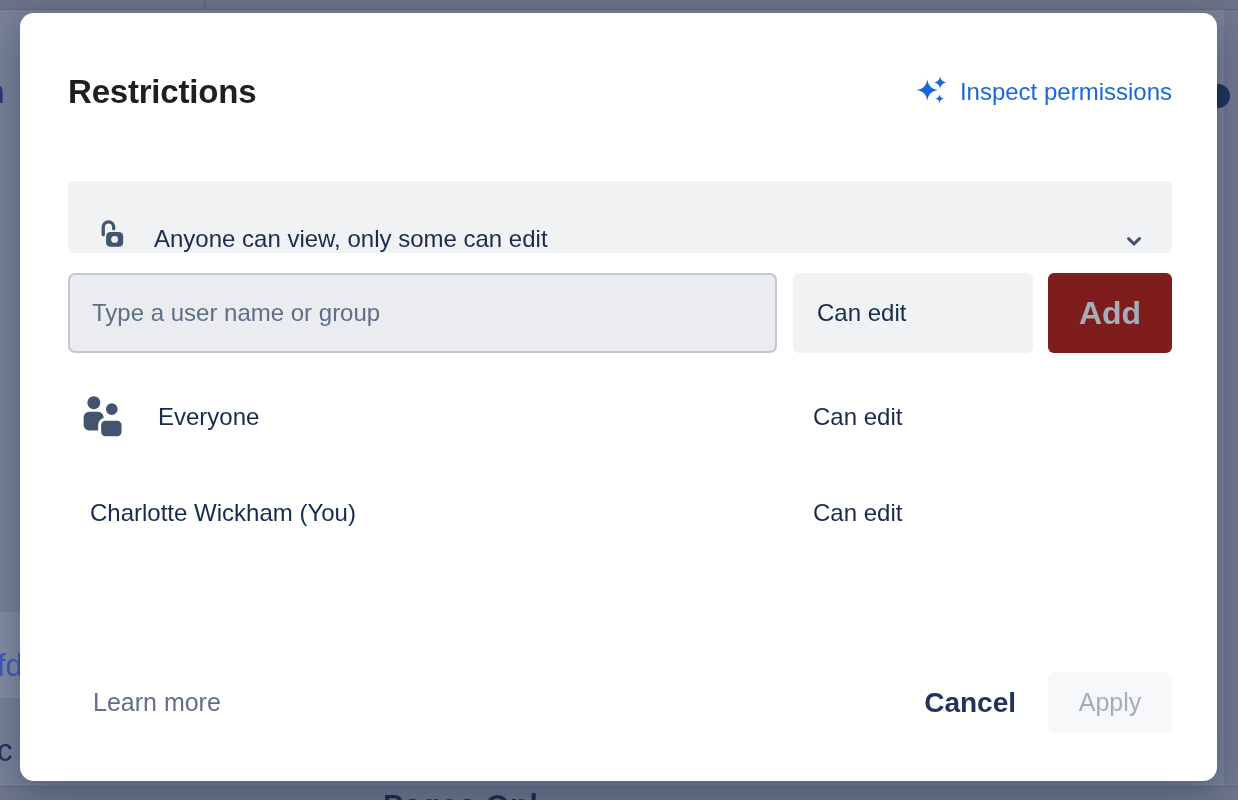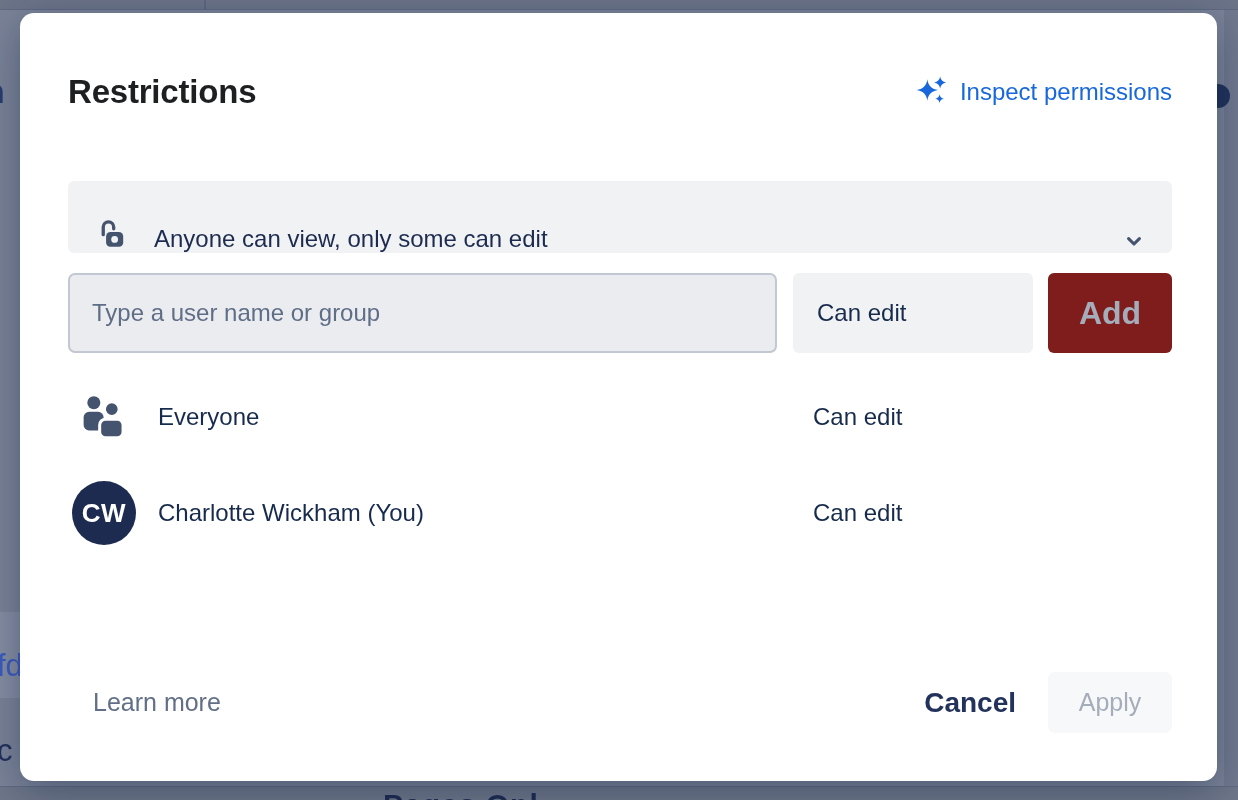--- a/index.html
+++ b/index.html
@@ -125,7 +125,6 @@
       </div>
 
       <div class="member-row">
-        <span class="avatar">CW</span>
         <span class="member-name">Charlotte Wickham (You)</span>
         <span class="member-perm">Can edit</span>
       </div>

